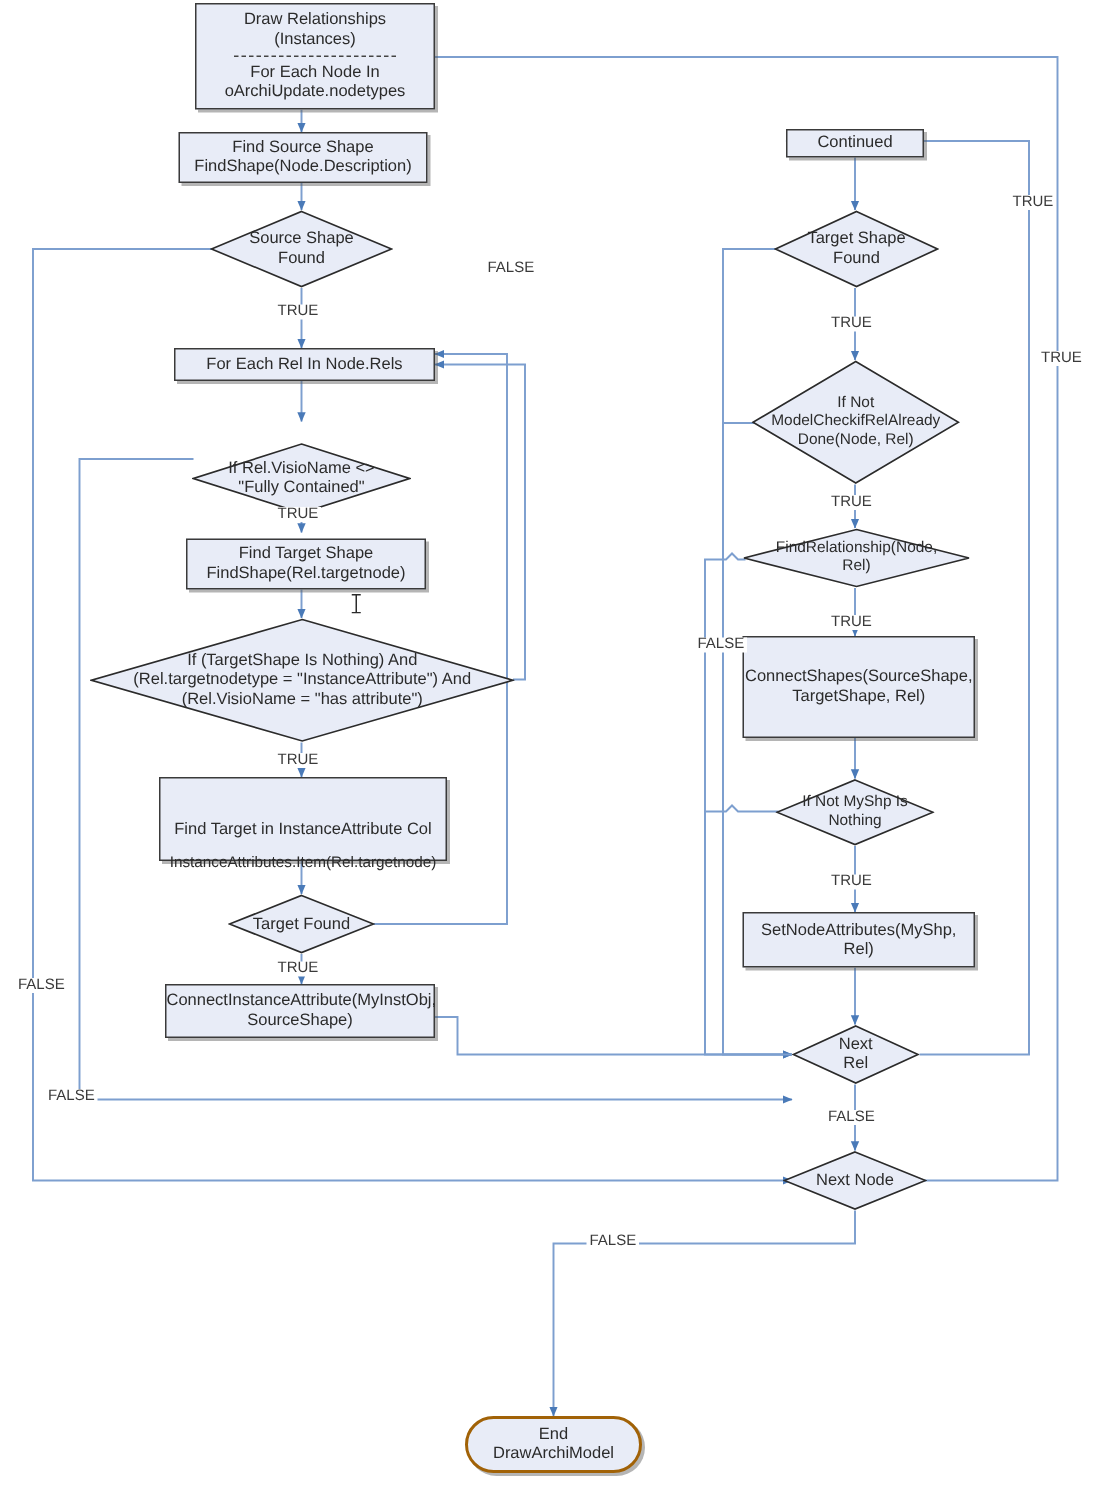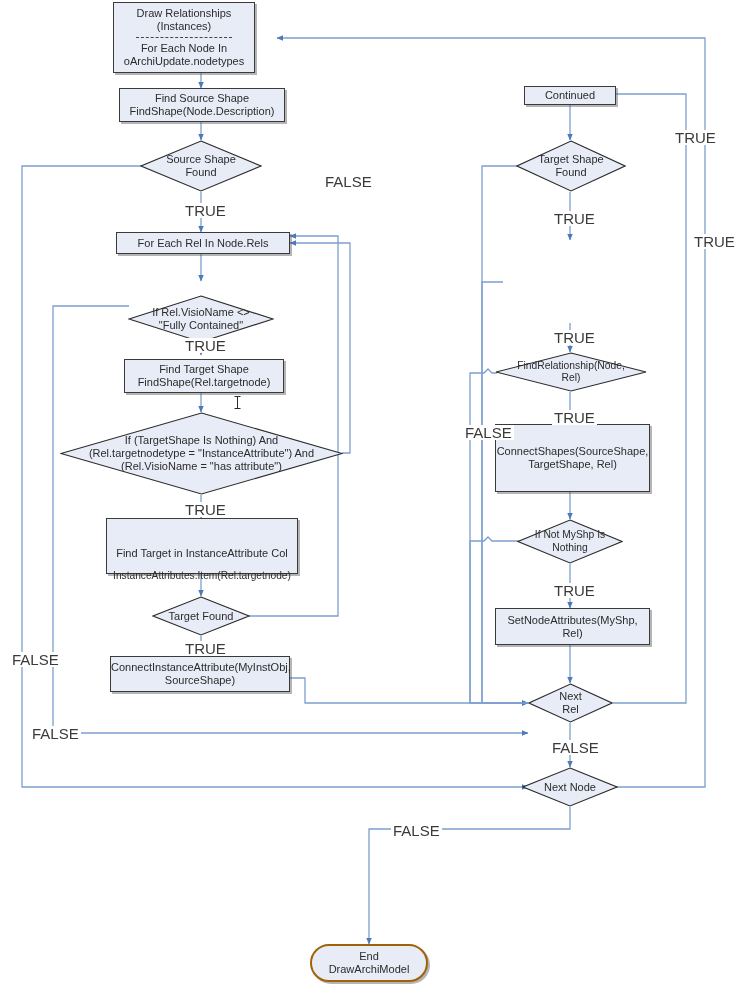--- a/index.html
+++ b/index.html
@@ -146,7 +146,7 @@
     </g>
   </svg>
 
-  <div class="node proc" style="left:113px;top:2px;width:142px;height:71px;">
+  <div class="node proc" style="left:130px;top:2px;width:160px;height:71px;">
     <div class="inner">
       <div>Draw Relationships</div>
       <div>(Instances)</div>

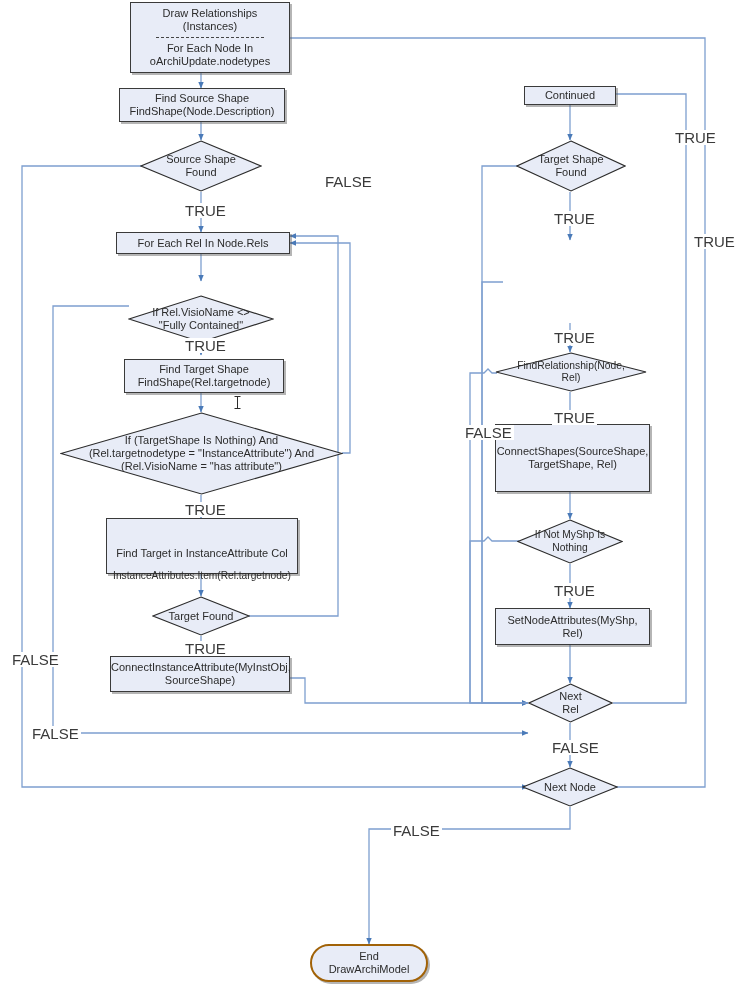--- a/index.html
+++ b/index.html
@@ -58,7 +58,7 @@
   
   .elabel{
     position:absolute;
-    font-size:15px;
+    font-size:10px;
     color:#3a3a3a;
     background:#ffffff;
     padding:0 2px;

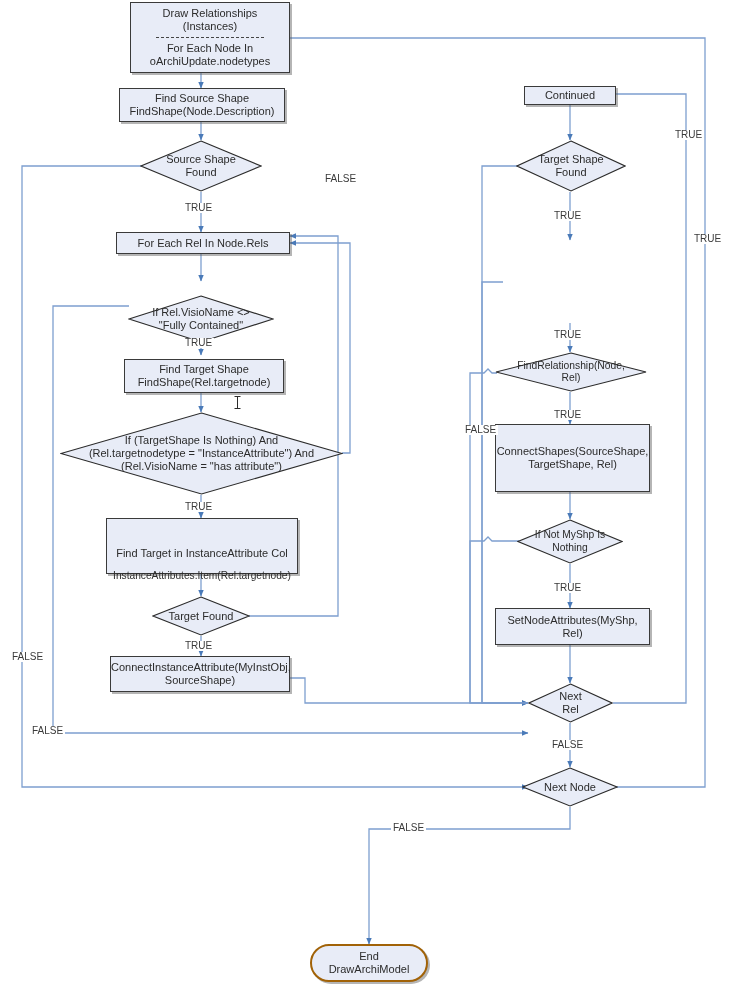--- a/index.html
+++ b/index.html
@@ -250,6 +250,16 @@
     </div>
   </div>
 
+  <div class="node dec" style="left:501px;top:240px;width:139px;height:83px;">
+    <svg class="dshape" viewBox="0 0 139 83" preserveAspectRatio="none">
+      <polygon points="69.5,1 138,41.5 69.5,82 1,41.5" fill="#e8ecf7" stroke="#2b2b2b" stroke-width="1.1"></polygon>
+    </svg>
+    <div class="dlabel" style="width:92%;font-size:10.3px;">
+      <div>If Not</div>
+      <div>ModelCheckifRelAlready</div>
+      <div>Done(Node, Rel)</div>
+    </div>
+  </div>
 
   <div class="node dec" style="left:495px;top:352px;width:152px;height:40px;">
     <svg class="dshape" viewBox="0 0 152 40" preserveAspectRatio="none">

